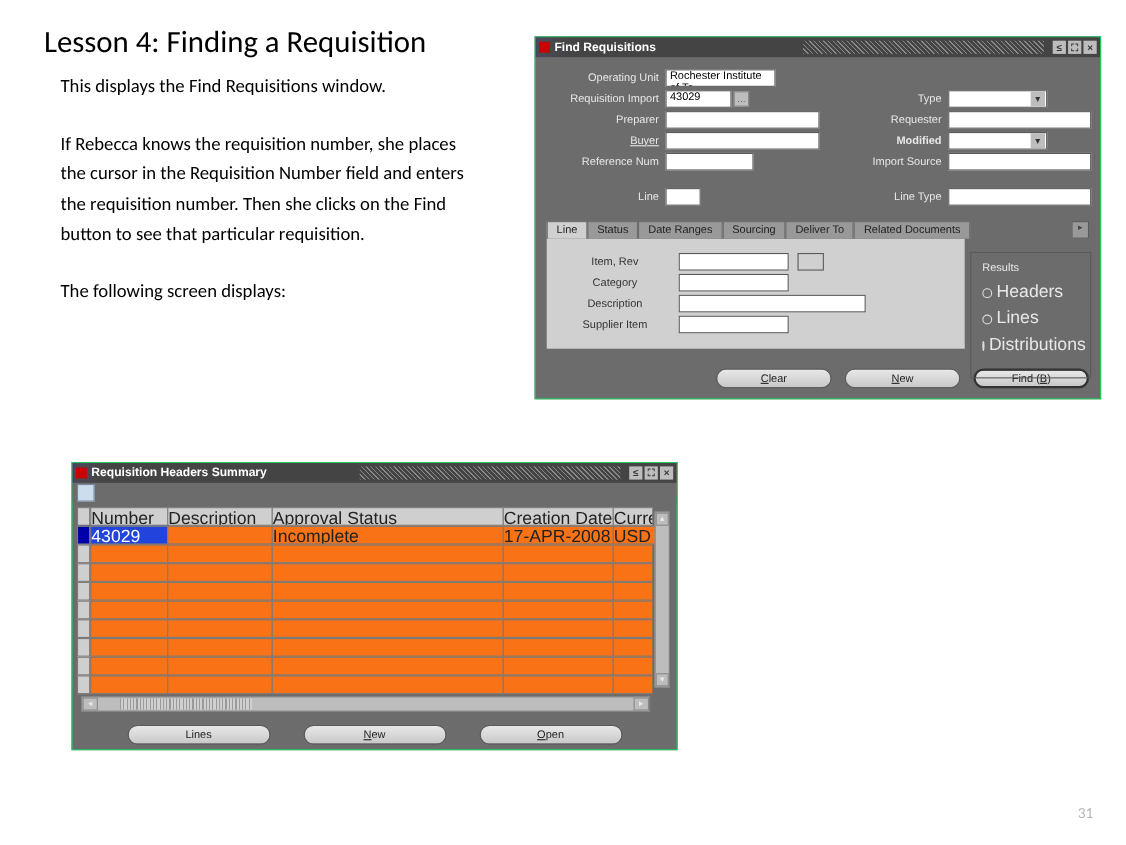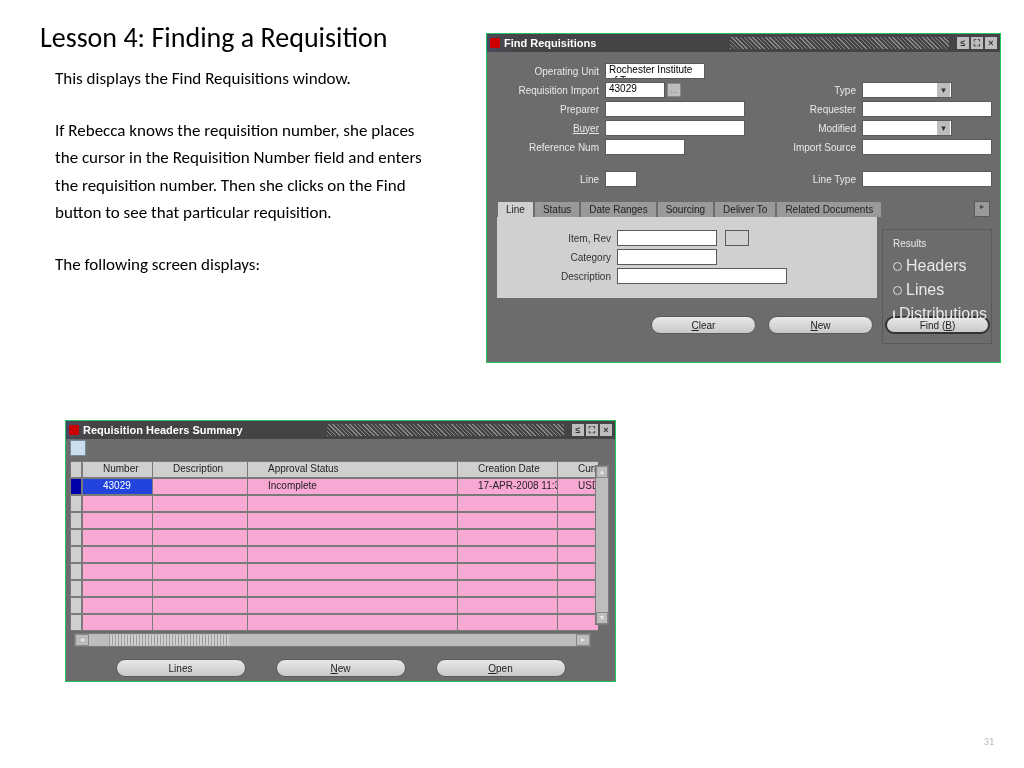--- a/index.html
+++ b/index.html
@@ -110,7 +110,7 @@
             <div class="inp" style="width:130px;"></div>
           </div>
         <div class="row">
-            <div class="lbl" style="width:80px;">Modified</div>
+            <div class="lbl" style="width:80px;font-weight:bold;">Modified</div>
             <div class="inp sel" style="width:90px;"></div>
           </div>
         <div class="row">

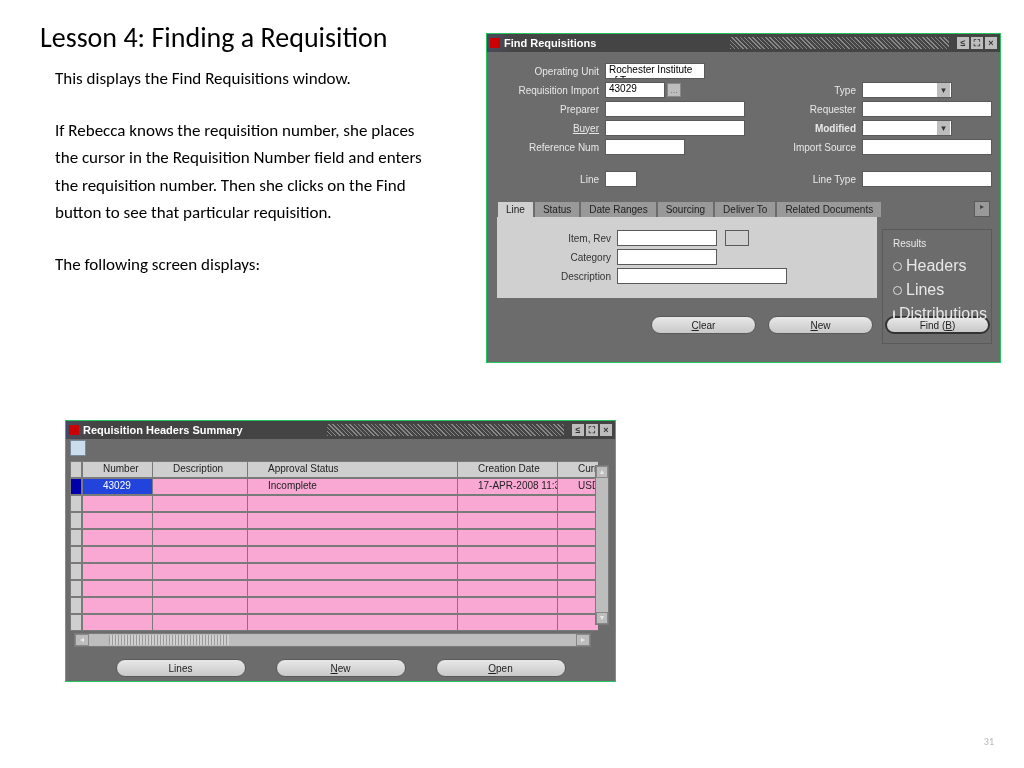--- a/index.html
+++ b/index.html
@@ -26,7 +26,7 @@
   .tab.active{background:#d0d0d0;}
   .tab-scroll{width:16px;height:16px;background:#999;margin-left:auto;border:1px solid #5a5a5a;text-align:center;font-size:8px;color:#444;}
   .lpan{background:#d0d0d0;padding:12px 10px;margin:0 2px;}
-  .lpan .row .lbl{color:#333;}
+  .lpan .row .lbl{color:#333;text-align:center;}
   .results{position:absolute;right:8px;top:195px;width:110px;height:115px;border:1px solid #5a5a5a;padding:8px 8px 8px 10px;}
   .results .leg{font-size:10px;margin-bottom:8px;}
   .radio{display:flex;align-items:center;font-size:16px;margin-bottom:6px;}

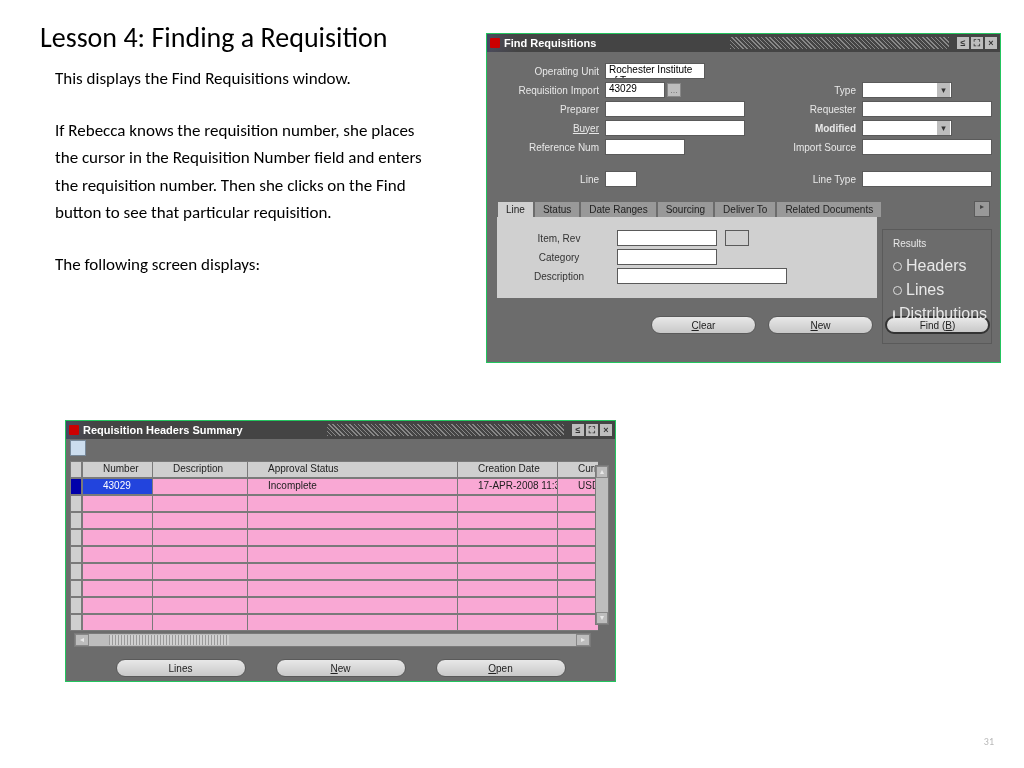--- a/index.html
+++ b/index.html
@@ -147,6 +147,10 @@
           <div class="lbl" style="width:110px;">Description</div>
           <div class="inp" style="width:170px;"></div>
         </div>
+      <div class="row">
+          <div class="lbl" style="width:110px;">Supplier Item</div>
+          <div class="inp" style="width:100px;"></div>
+        </div>
     </div>
   </div>
   <div class="results">

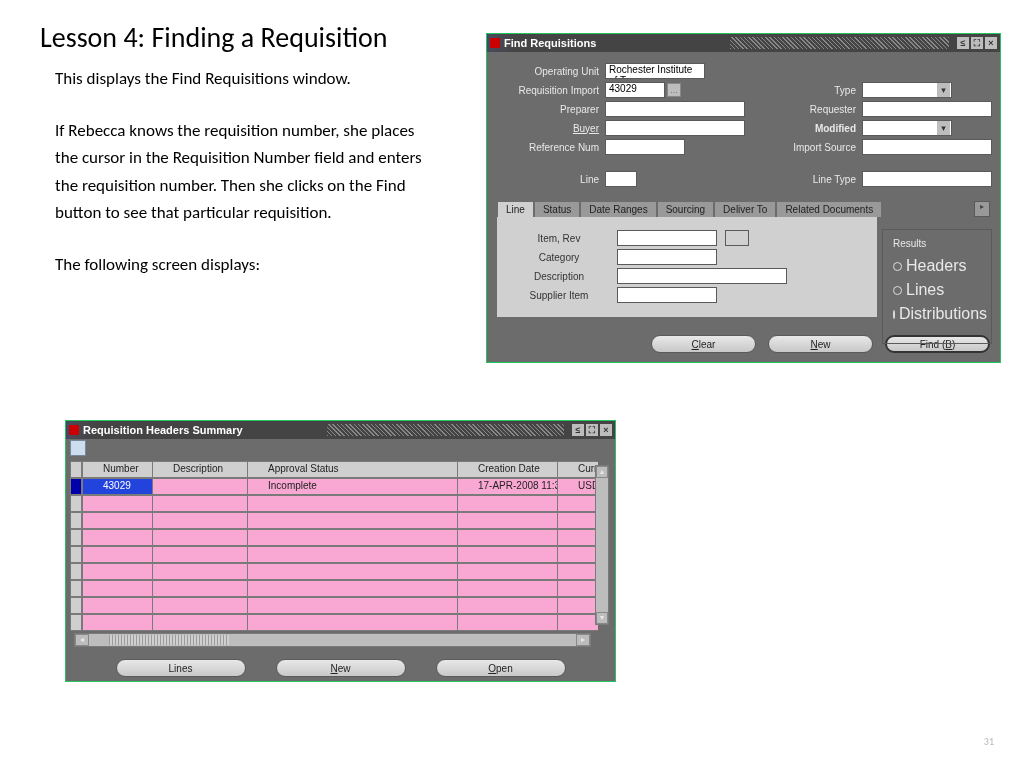--- a/index.html
+++ b/index.html
@@ -37,7 +37,7 @@
   .lov{width:14px;height:14px;background:#bdbdbd;border:1px solid #888;display:flex;align-items:center;justify-content:center;font-size:8px;color:#555;margin-left:2px;}
   .table-wrap{padding:4px;}
   .table-head,.tr{display:flex;}
-  .th,.td{height:17px;border:1px solid #7a7a7a;border-right:none;font-size:10px;padding:1px 20px;overflow:hidden;white-space:nowrap;color:#222;}
+  .th,.td{height:17px;border:1px solid #7a7a7a;border-right:none;font-size:16px;padding:1px 0;overflow:hidden;white-space:nowrap;color:#222;}
   .th{background:#cfcfcf;font-weight:normal;}
   .td{background:#f9a8d4;}
   .td.selected{background:#2244dd;color:#fff;}

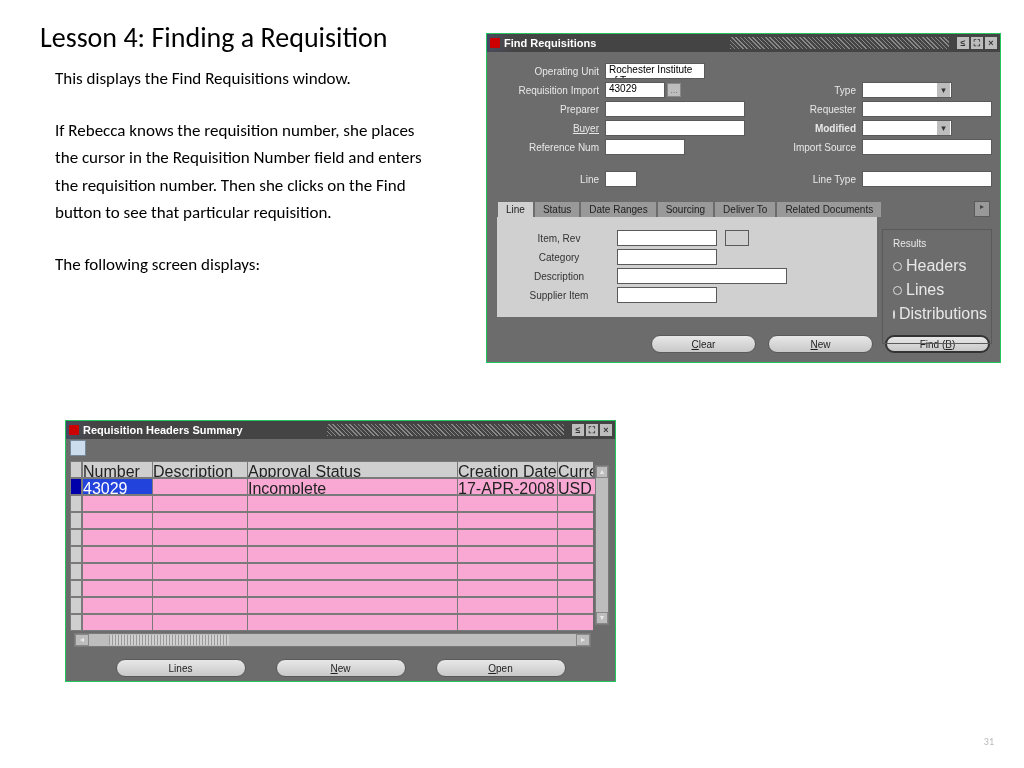--- a/index.html
+++ b/index.html
@@ -39,7 +39,7 @@
   .table-head,.tr{display:flex;}
   .th,.td{height:17px;border:1px solid #7a7a7a;border-right:none;font-size:16px;padding:1px 0;overflow:hidden;white-space:nowrap;color:#222;}
   .th{background:#cfcfcf;font-weight:normal;}
-  .td{background:#f9a8d4;}
+  .td{background:#f97316;}
   .td.selected{background:#2244dd;color:#fff;}
   .rowmark{width:12px;background:#cfcfcf;border:1px solid #7a7a7a;}
   .rowmark.cur{background:#0000aa;}

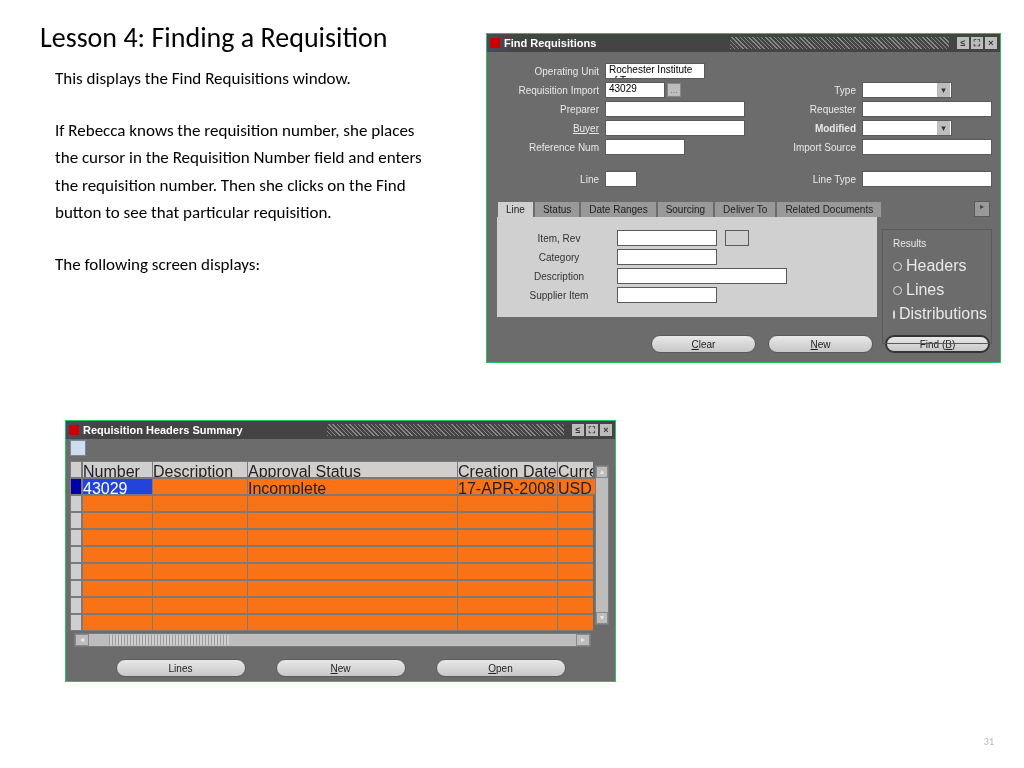--- a/index.html
+++ b/index.html
@@ -6,7 +6,7 @@
   body{width:1024px;height:768px;background:#fff;font-family:Calibri,Arial,sans-serif;position:relative;overflow:hidden;}
   .title{font-size:28px;padding:20px 0 10px 40px;}
   .para{font-size:17px;line-height:1.6;padding:0 0 25px 55px;max-width:430px;}
-  .page-num{position:absolute;right:30px;bottom:20px;color:#b8b8b8;font-size:10px;}
+  .page-num{position:absolute;right:30px;bottom:20px;color:#b8b8b8;font-size:14px;}
   .dialog{position:absolute;background:#6c6c6c;border:1px solid #22c55e;font-family:Tahoma,Arial,sans-serif;font-size:11px;color:#e8e8e8;}
   .dialog1{left:486px;top:33px;width:515px;height:330px;}
   .dialog2{left:65px;top:420px;width:551px;height:262px;}

